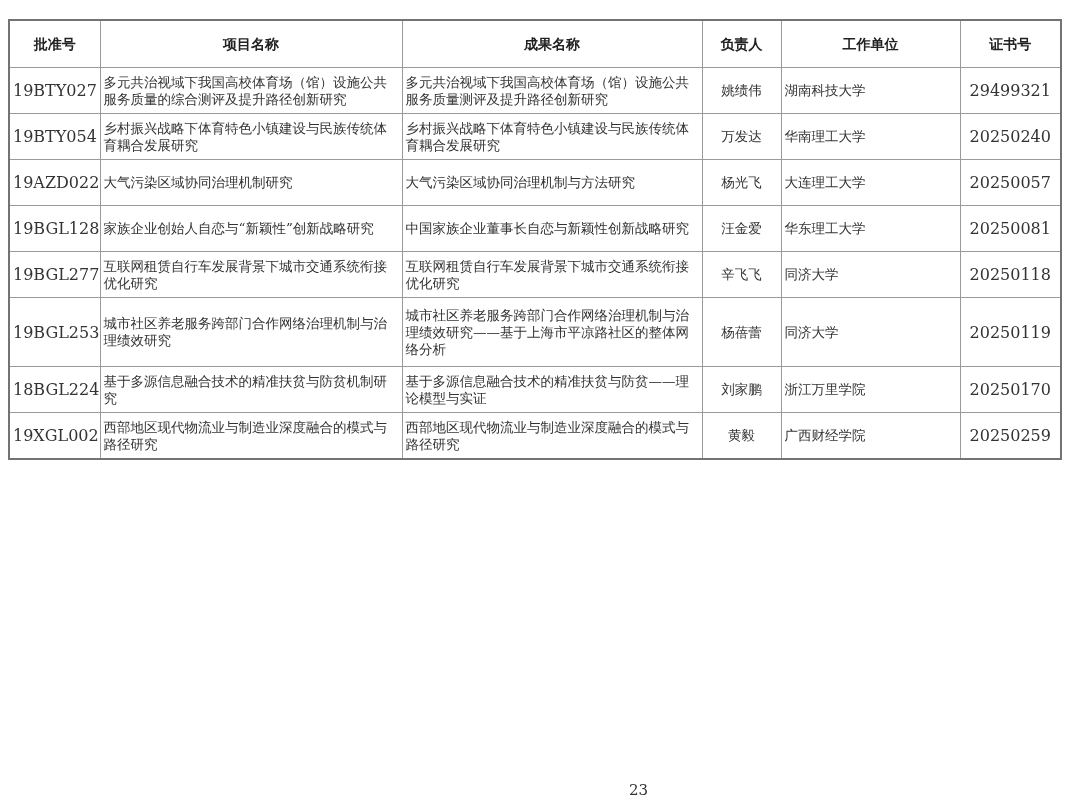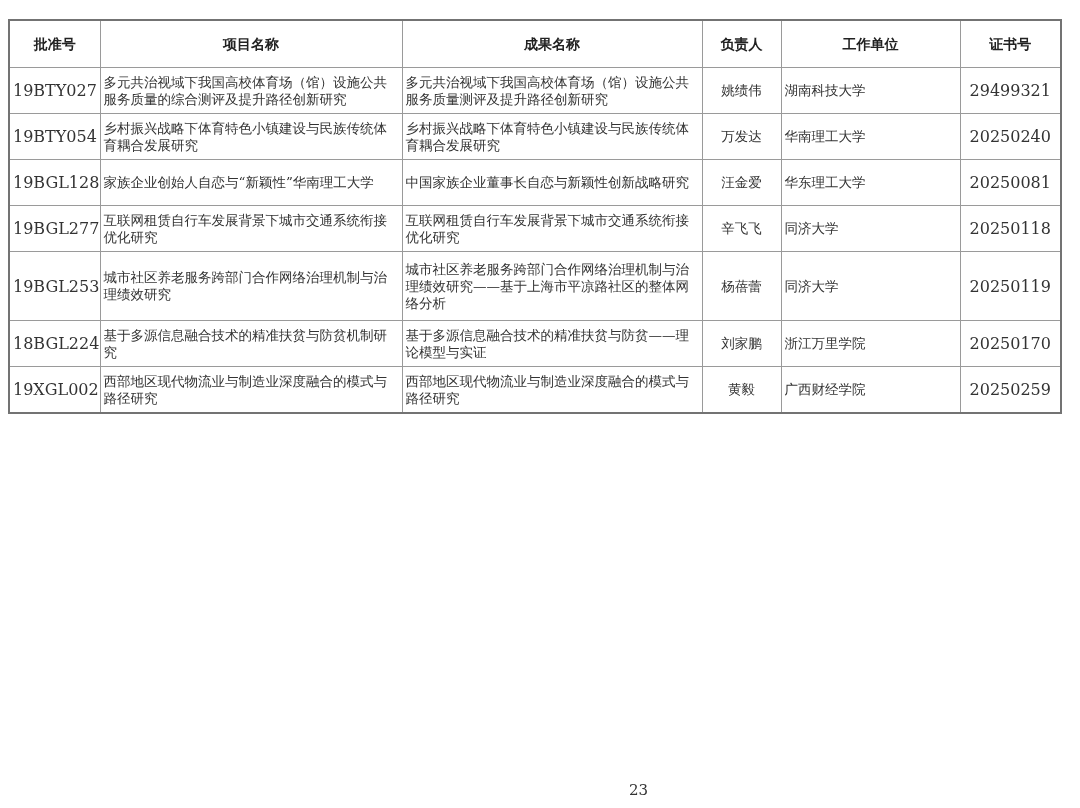--- a/index.html
+++ b/index.html
@@ -63,6 +63,14 @@
       <td class="c code">20250240</td>
     </tr>
     <tr class="row2">
+      <td class="c code">19AZD022</td>
+      <td class="l">大气污染区域协同治理机制研究</td>
+      <td class="l">大气污染区域协同治理机制与方法研究</td>
+      <td class="c">杨光飞</td>
+      <td class="l">大连理工大学</td>
+      <td class="c code">20250057</td>
+    </tr>
+    <tr class="row2">
       <td class="c code">19BGL128</td>
       <td class="l">家族企业创始人自恋与“新颖性”华南理工大学</td>
       <td class="l">中国家族企业董事长自恋与新颖性创新战略研究</td>

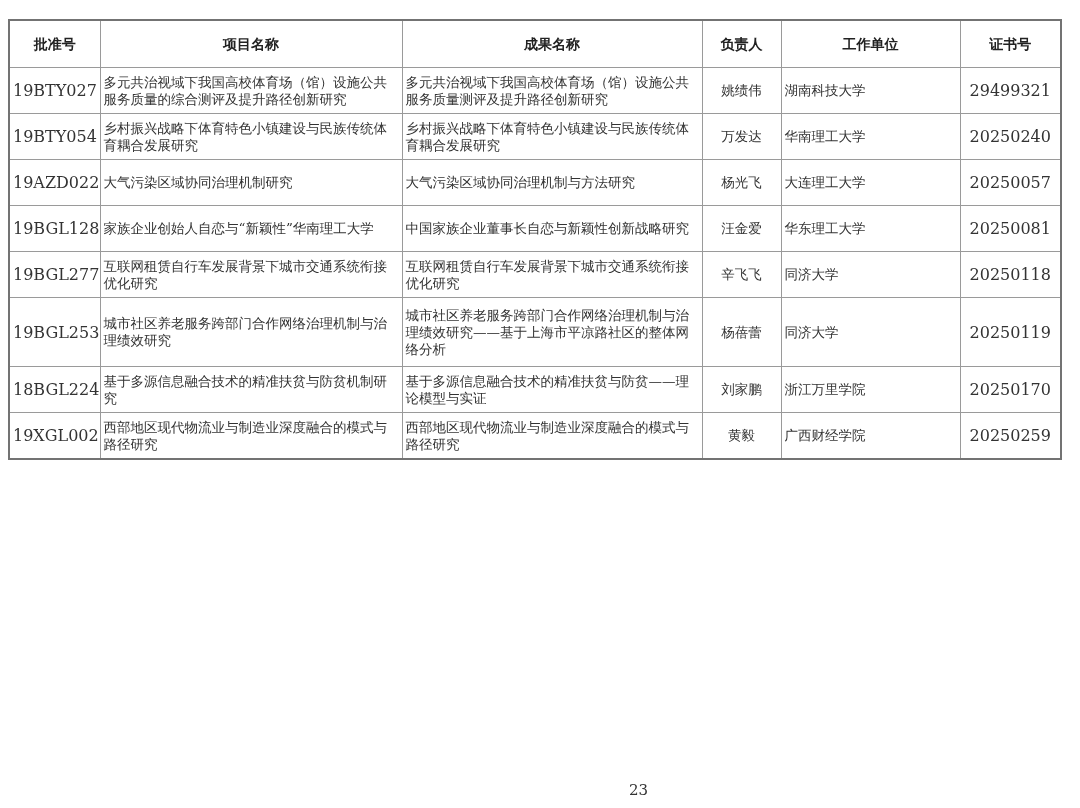--- a/index.html
+++ b/index.html
@@ -72,7 +72,7 @@
     </tr>
     <tr class="row2">
       <td class="c code">19BGL128</td>
-      <td class="l">家族企业创始人自恋与“新颖性”华南理工大学</td>
+      <td class="l">家族企业创始人自恋与“新颖性”创新战略研究</td>
       <td class="l">中国家族企业董事长自恋与新颖性创新战略研究</td>
       <td class="c">汪金爱</td>
       <td class="l">华东理工大学</td>

